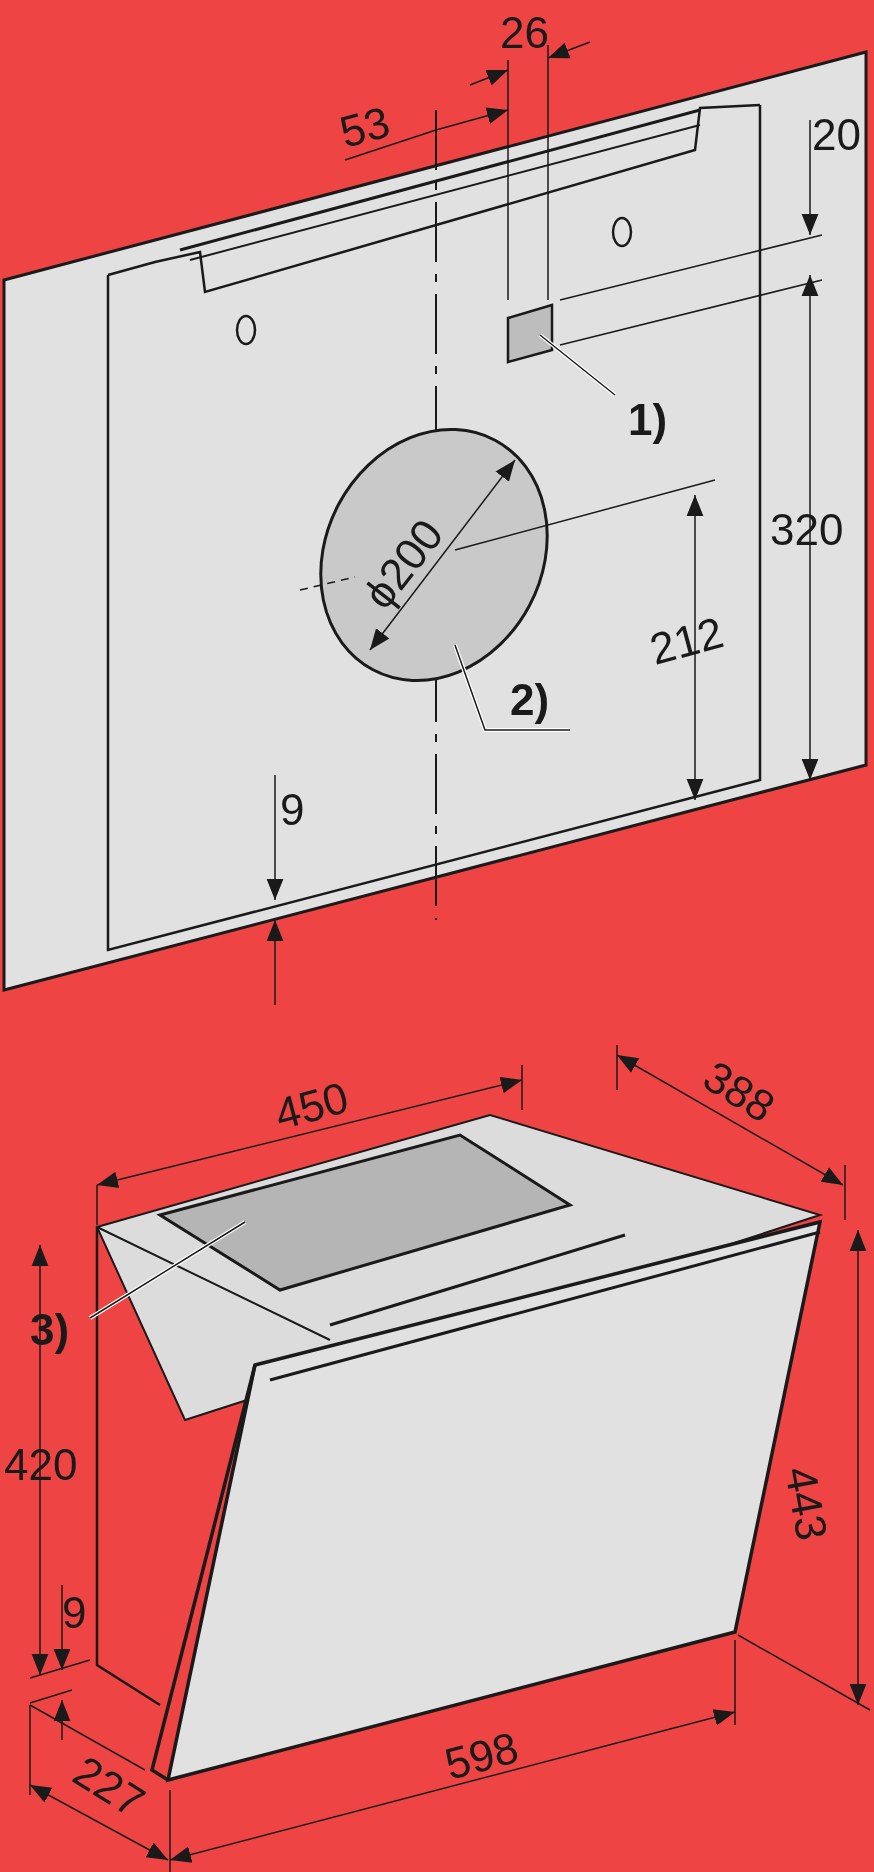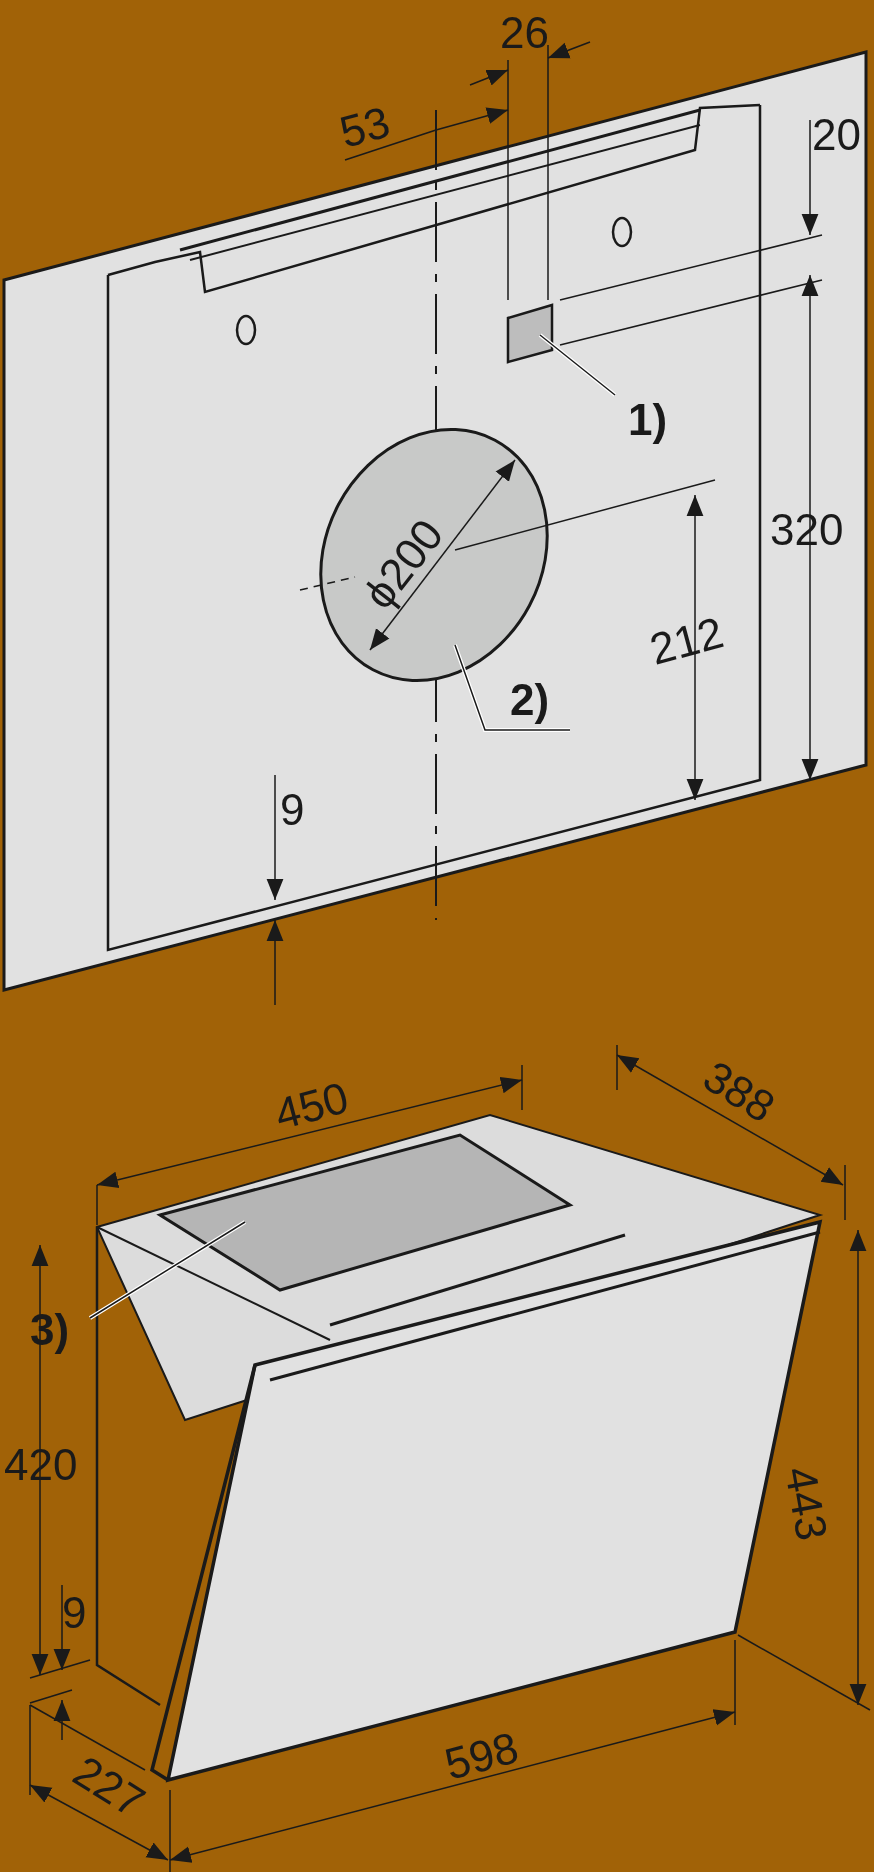--- a/index.html
+++ b/index.html
@@ -3,7 +3,7 @@
 <meta charset="utf-8">
 <style>
   html,body{margin:0;padding:0;background:#e1e1e1;}
-  #canvas{position:relative;width:874px;height:1872px;background:#a16207;overflow:hidden;}
+  #canvas{position:relative;width:874px;height:1872px;background:#ef4444;overflow:hidden;}
   svg{position:absolute;left:0;top:0;}
   .dim{font-family:"Liberation Sans",sans-serif;font-size:44px;fill:#1a1a1a;}
   .lbl{font-family:"Liberation Sans",sans-serif;font-size:44px;font-weight:bold;fill:#1a1a1a;}

